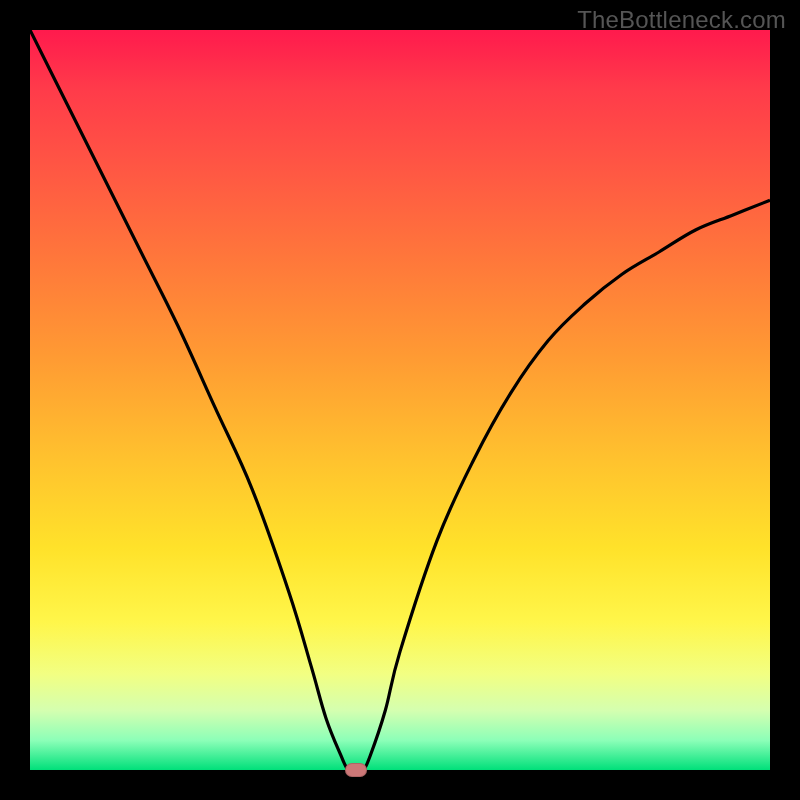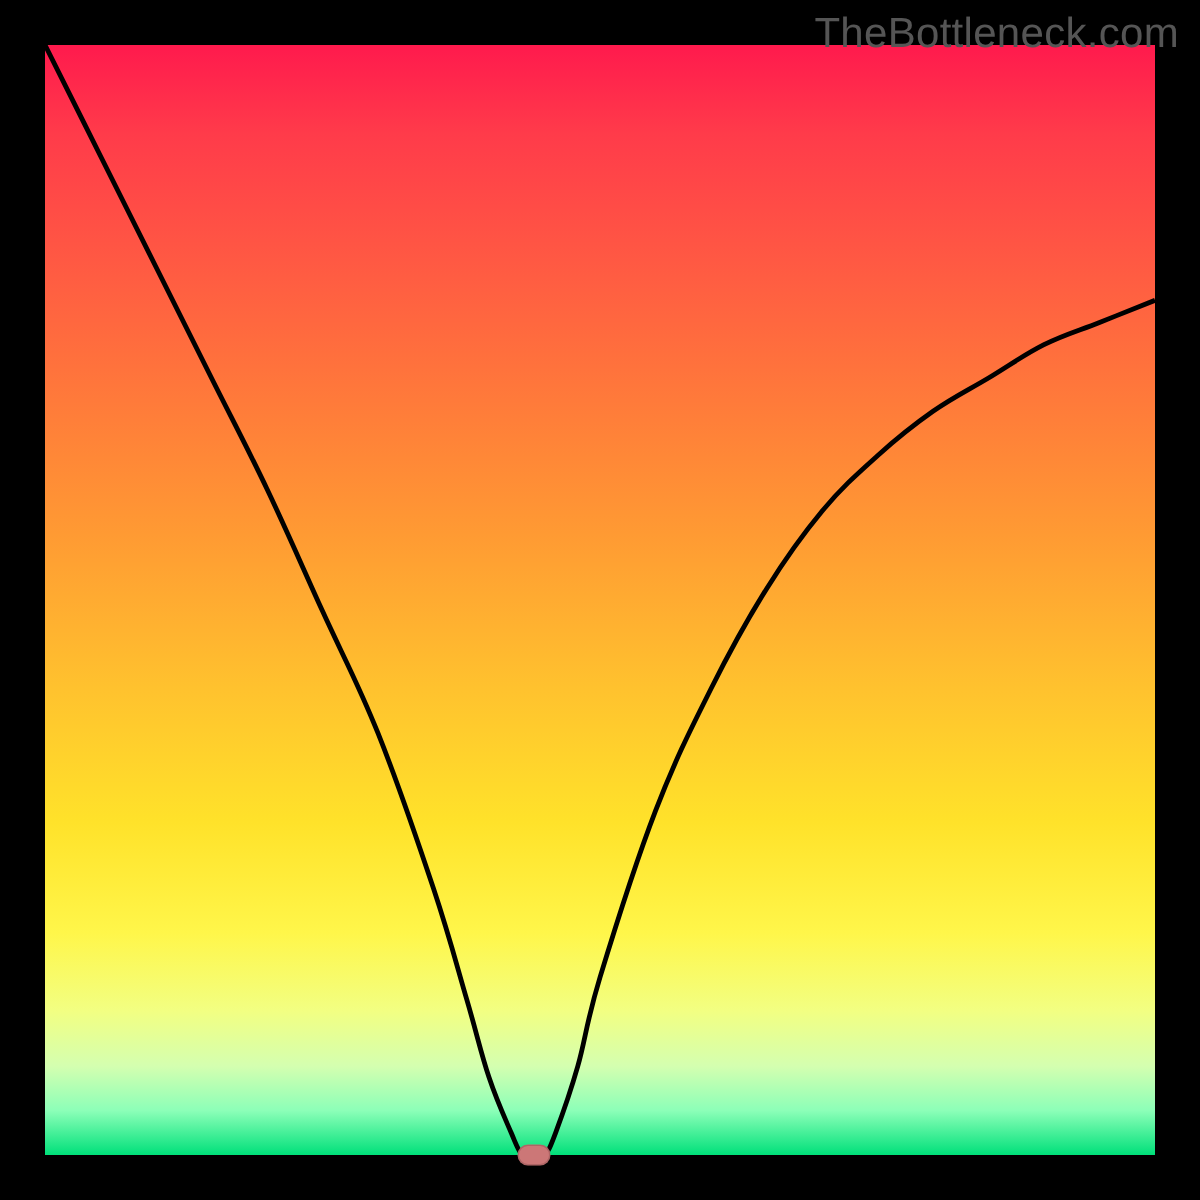--- a/index.html
+++ b/index.html
@@ -22,7 +22,7 @@
     top: 6px;
     right: 14px;
     color: #555;
-    font-size: 28px;
+    font-size: 24px;
     font-weight: 500;
     letter-spacing: 0.2px;
     z-index: 10;

